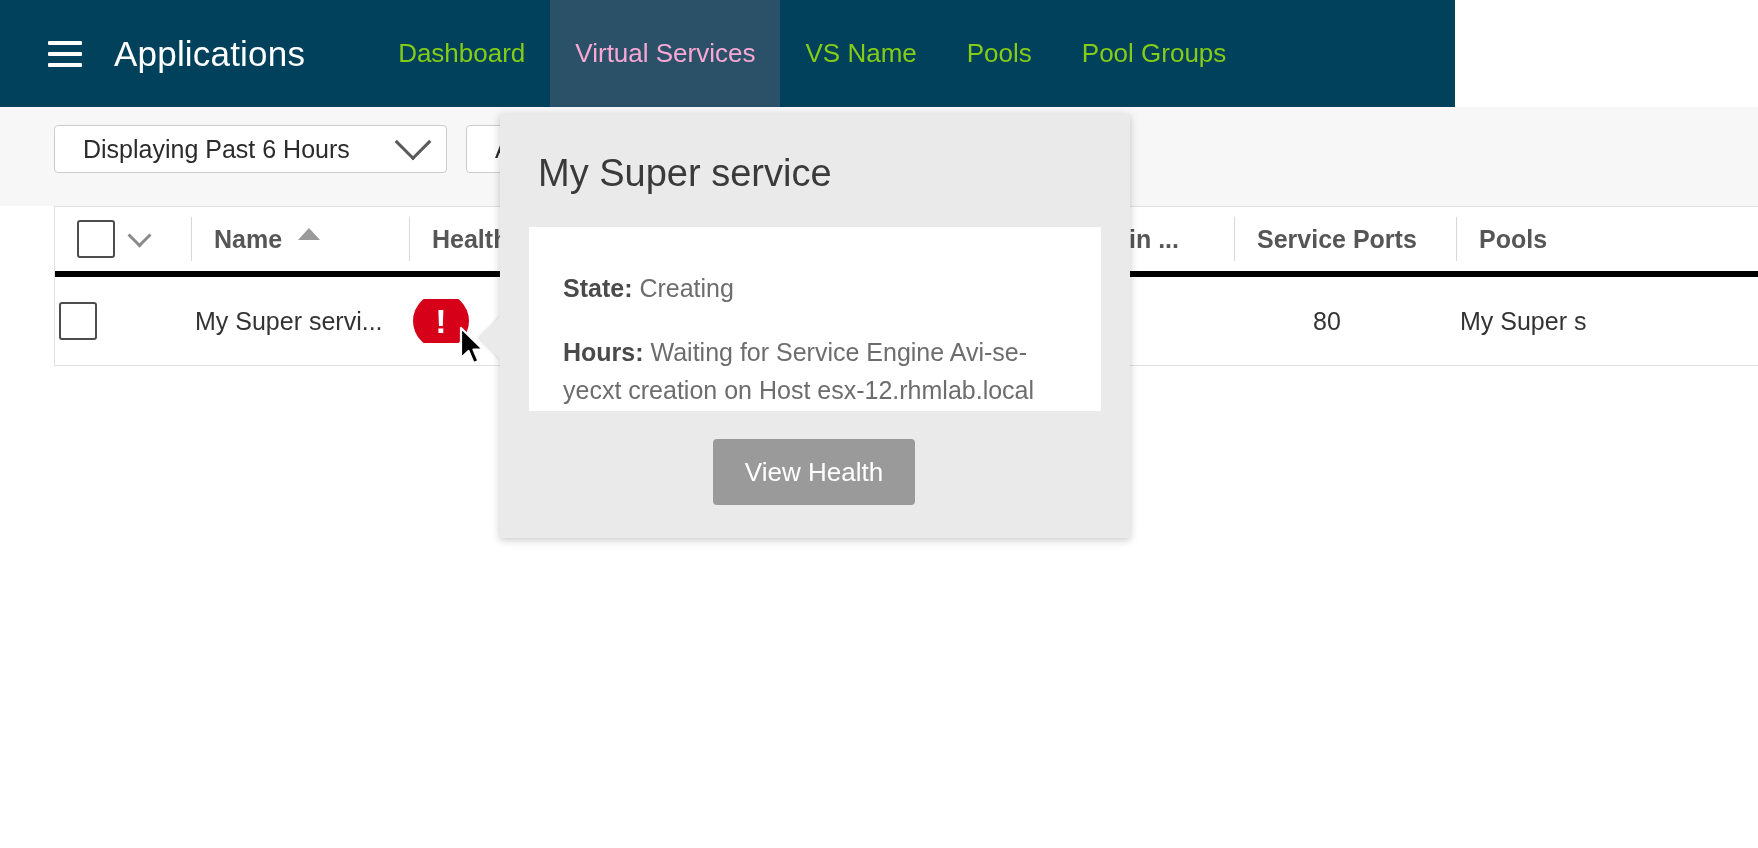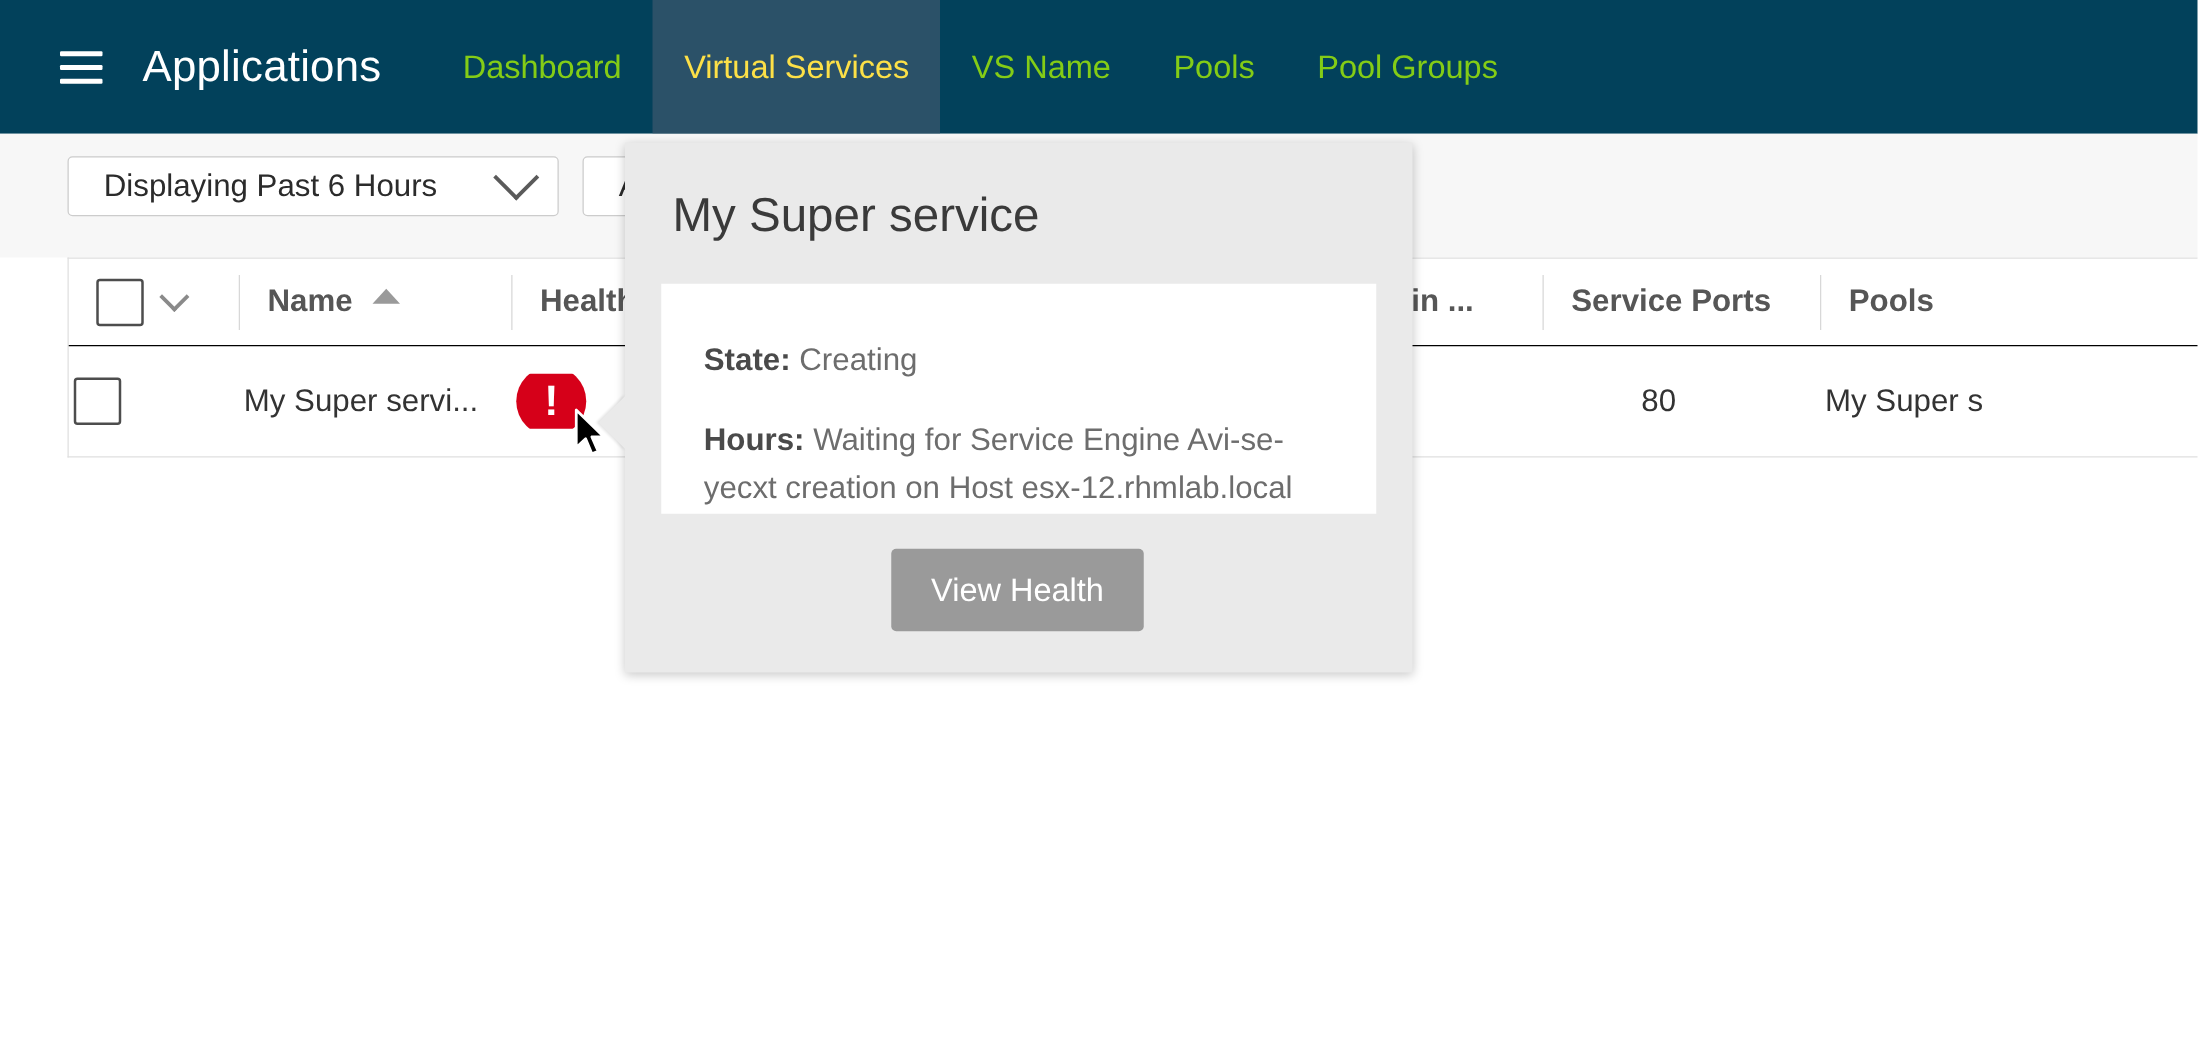--- a/index.html
+++ b/index.html
@@ -13,9 +13,9 @@
   
   .topbar {
     position: absolute; top: 0; left: 0;
-    width: 1758px; height: 107px;
+    width: 1455px; height: 107px;
     background: #02415b;
-    display: flex; align-items: stretch;
+    display: flex; align-items: stretch; gap: 28px;
   }
   .brand {
     display: flex; align-items: center;

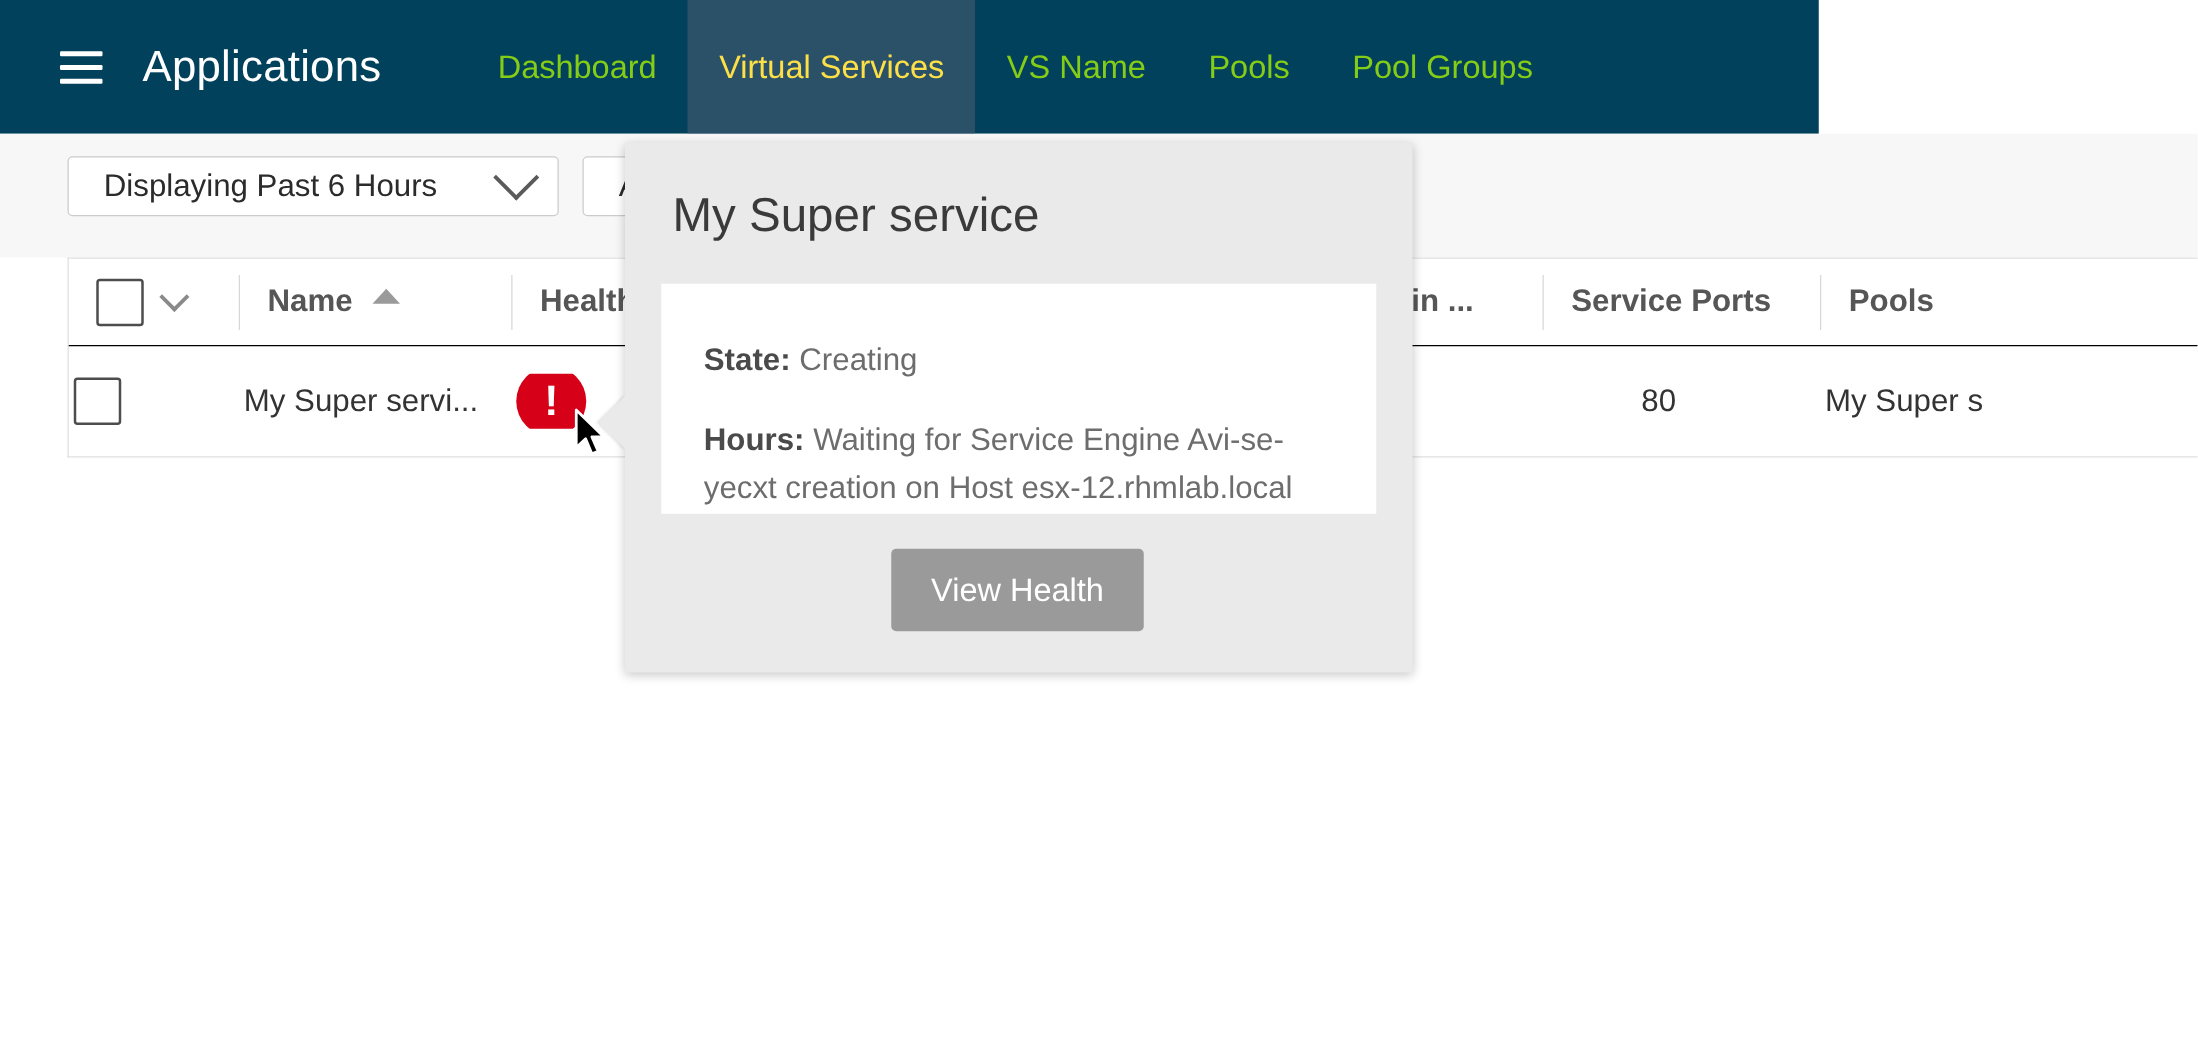--- a/index.html
+++ b/index.html
@@ -38,7 +38,7 @@
     color: #84cc16; font-size: 26px; font-weight: 400;
     white-space: nowrap; cursor: pointer;
   }
-  .nav-tab.active { background: #2b5168; color: #fde047; }
+  .nav-tab.active { background: #2b5168; color: #f9a8d4; }
 
   
   .filterbar {

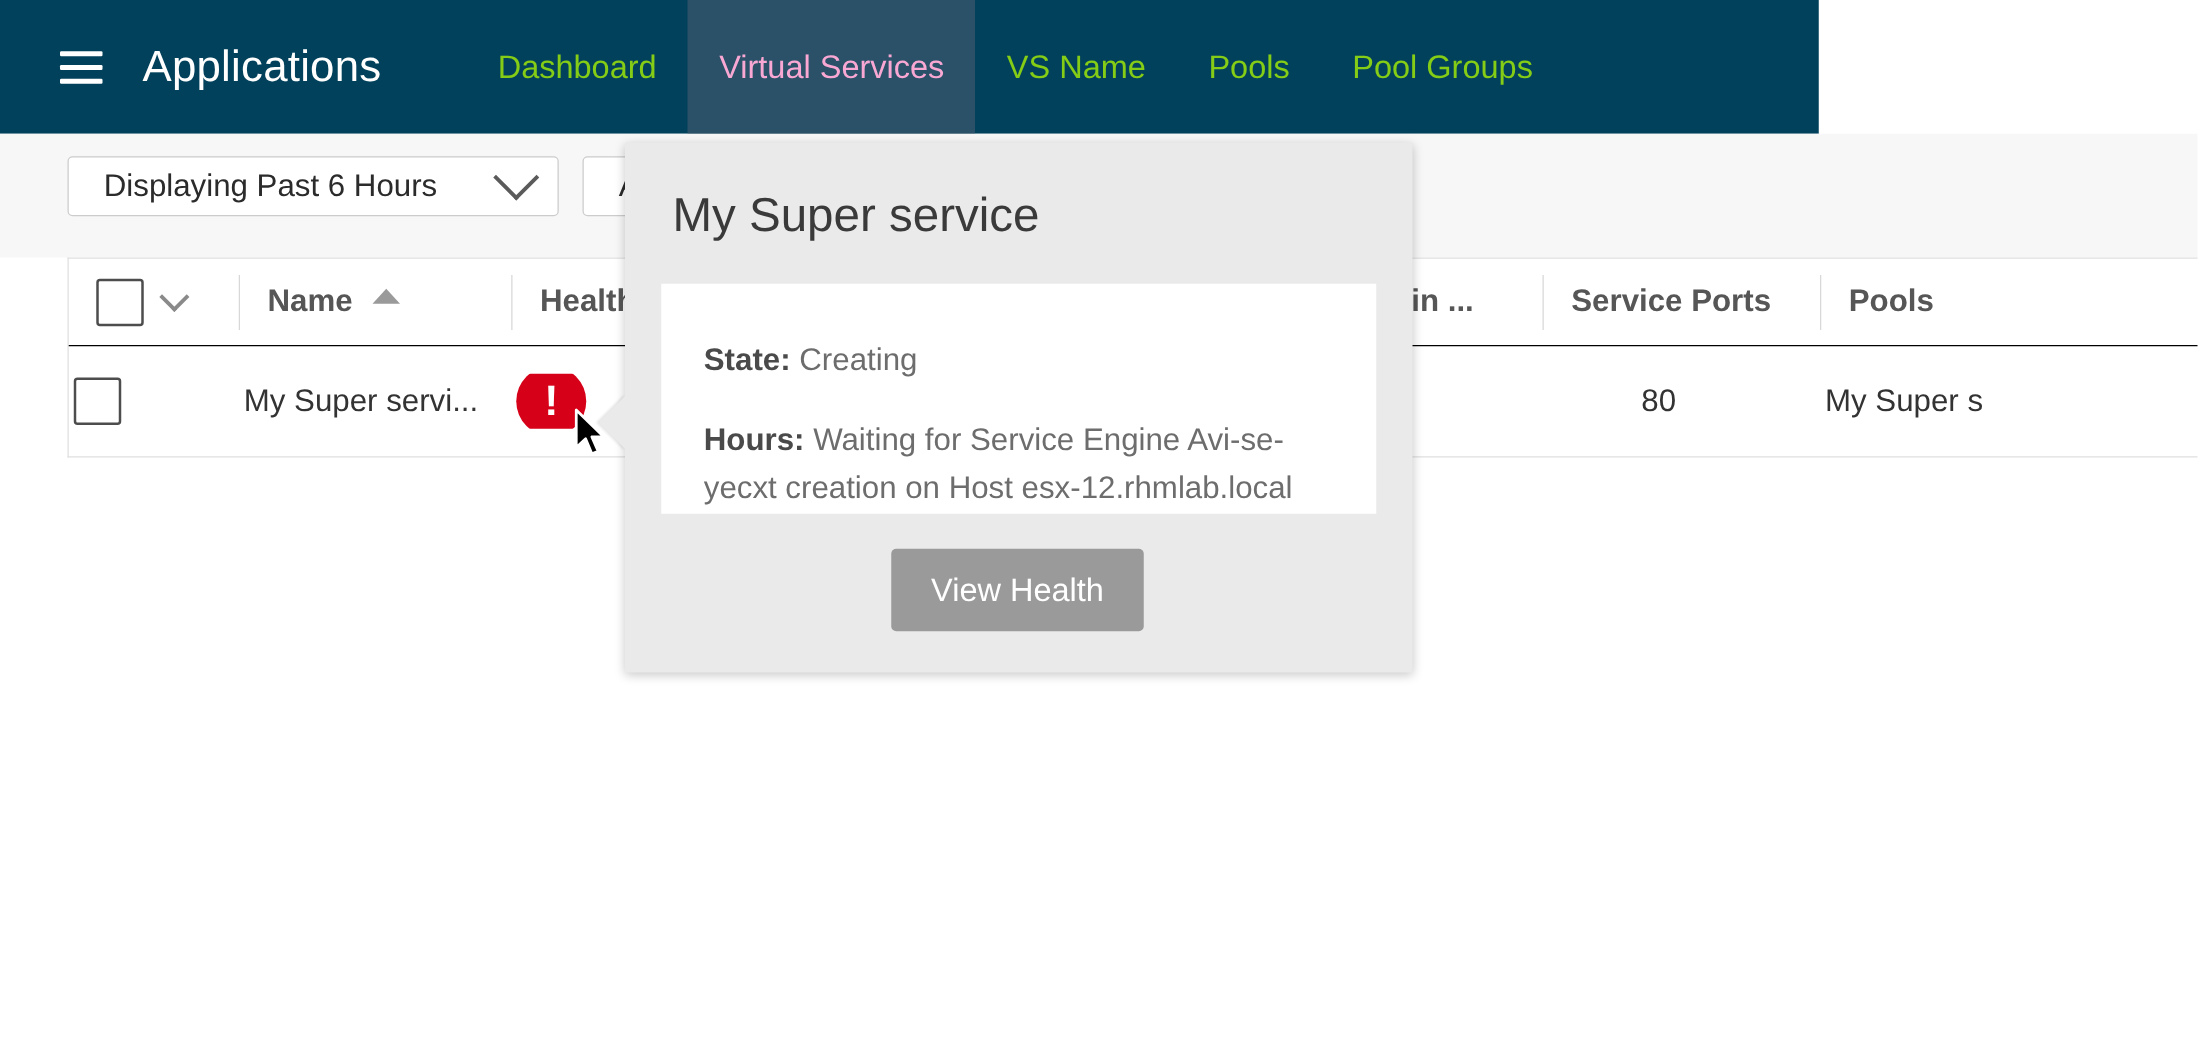--- a/index.html
+++ b/index.html
@@ -79,7 +79,7 @@
     display: flex; align-items: center;
     height: 70px;
   }
-  .thead { border-bottom: 1px solid #000000; }
+  .thead { border-bottom: 6px solid #000000; }
   .trow { height: 88px; justify-content: flex-end; }
   .cell {
     display: flex; align-items: center;

